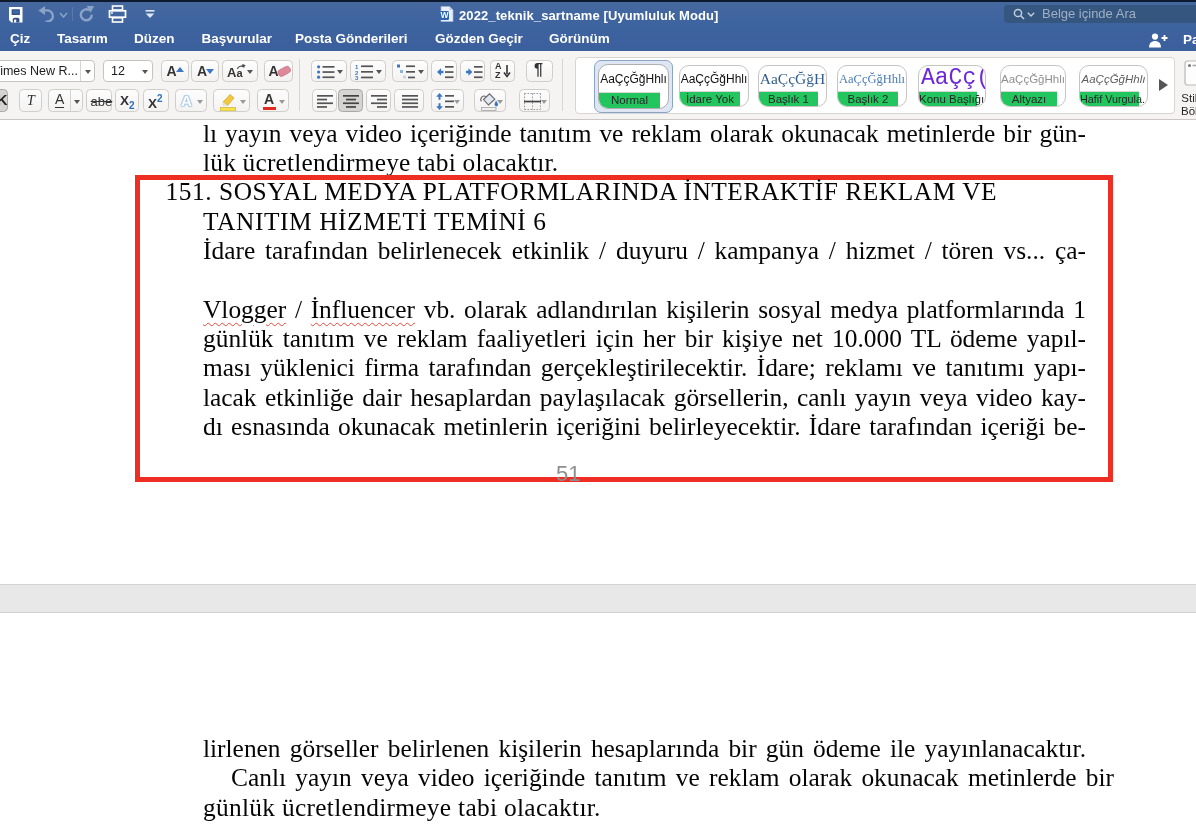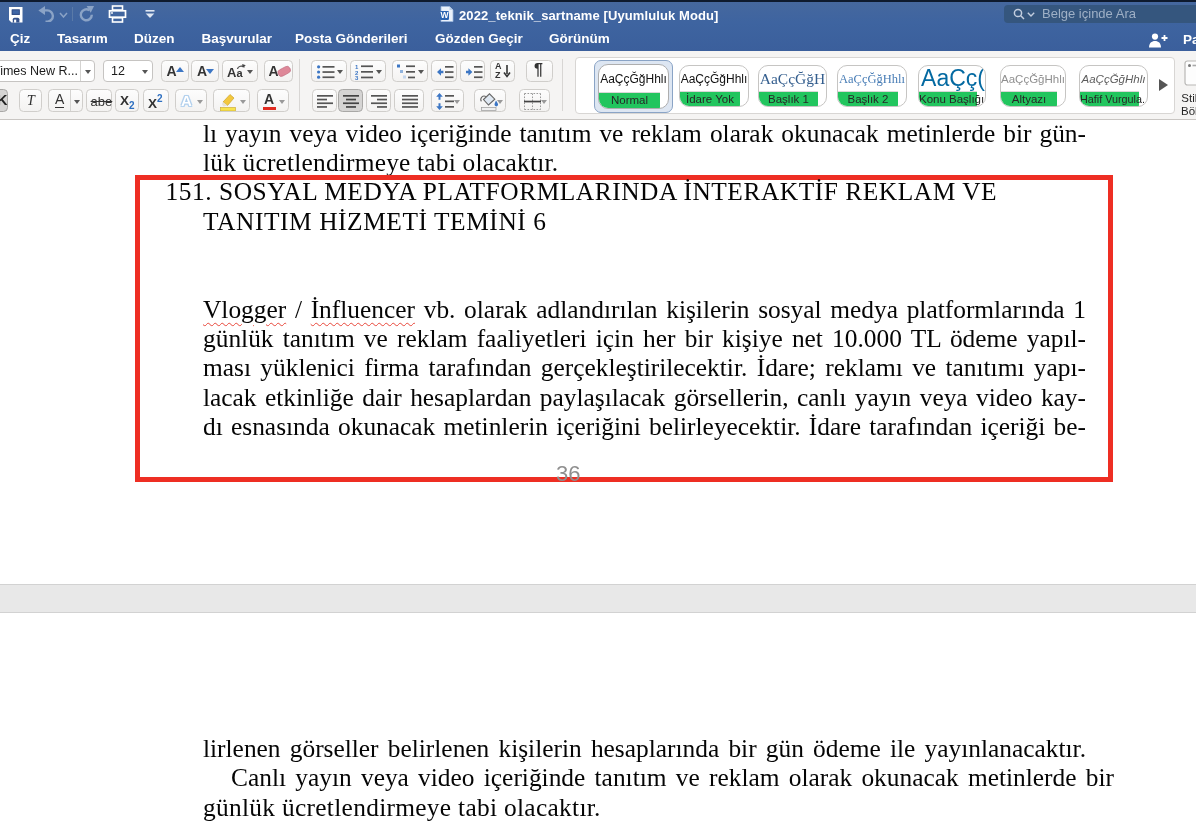--- a/index.html
+++ b/index.html
@@ -332,7 +332,7 @@
       <div class="lbl">Başlık 2</div>
     </div>
     <div class="chip" style="left:342px;width:68px">
-      <div class="sample" style="font-family:Liberation Sans, sans-serif;font-size:23px;color:#0369a1;line-height:25px;text-align:center;padding-left:2px">AaÇç(</div>
+      <div class="sample" style="font-family:Liberation Mono, monospace;font-size:23px;color:#6d28d9;line-height:25px;text-align:center;padding-left:2px">AaÇç(</div>
       <div class="lbl">Konu Başlığı</div>
     </div>
     <div class="chip" style="left:424px;width:66px">

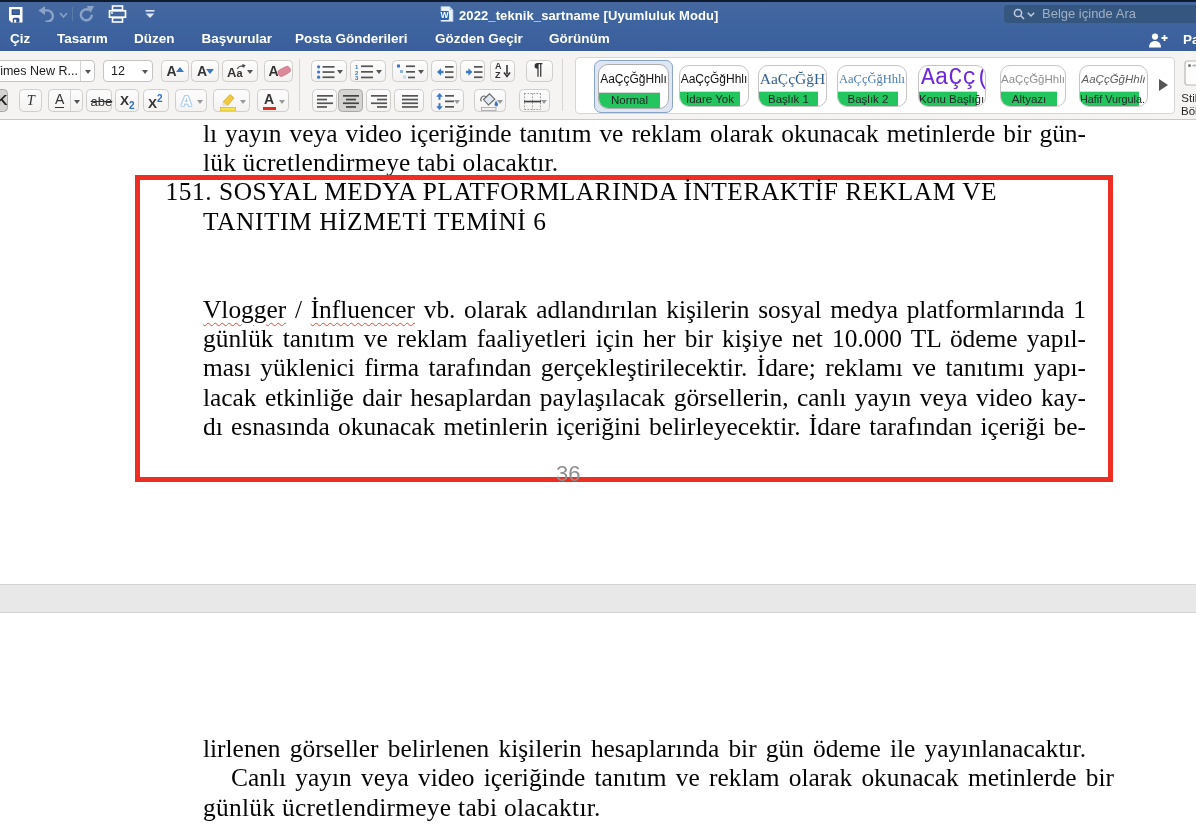--- a/index.html
+++ b/index.html
@@ -364,6 +364,7 @@
 
   <div class="dline bold" style="top:57.2px; left:165.5px; width:919px; letter-spacing:0.55px;">151. SOSYAL MEDYA PLATFORMLARINDA İNTERAKTİF REKLAM VE</div>
   <div class="dline bold" style="top:86.55px; letter-spacing:0.58px;">TANITIM HİZMETİ TEMİNİ 6</div>
+  <div class="dline just" style="top:115.9px;">İdare tarafından belirlenecek etkinlik / duyuru / kampanya / hizmet / tören vs... ça-</div>
   <div class="dline just" style="top:174.6px;"><span class="sq">Vlogger</span> / <span class="sq">İnfluencer</span> vb. olarak adlandırılan kişilerin sosyal medya platformlarında 1</div>
   <div class="dline just" style="top:203.95px;">günlük tanıtım ve reklam faaliyetleri için her bir kişiye net 10.000 TL ödeme yapıl-</div>
   <div class="dline just" style="top:233.3px;">ması yüklenici firma tarafından gerçekleştirilecektir. İdare; reklamı ve tanıtımı yapı-</div>

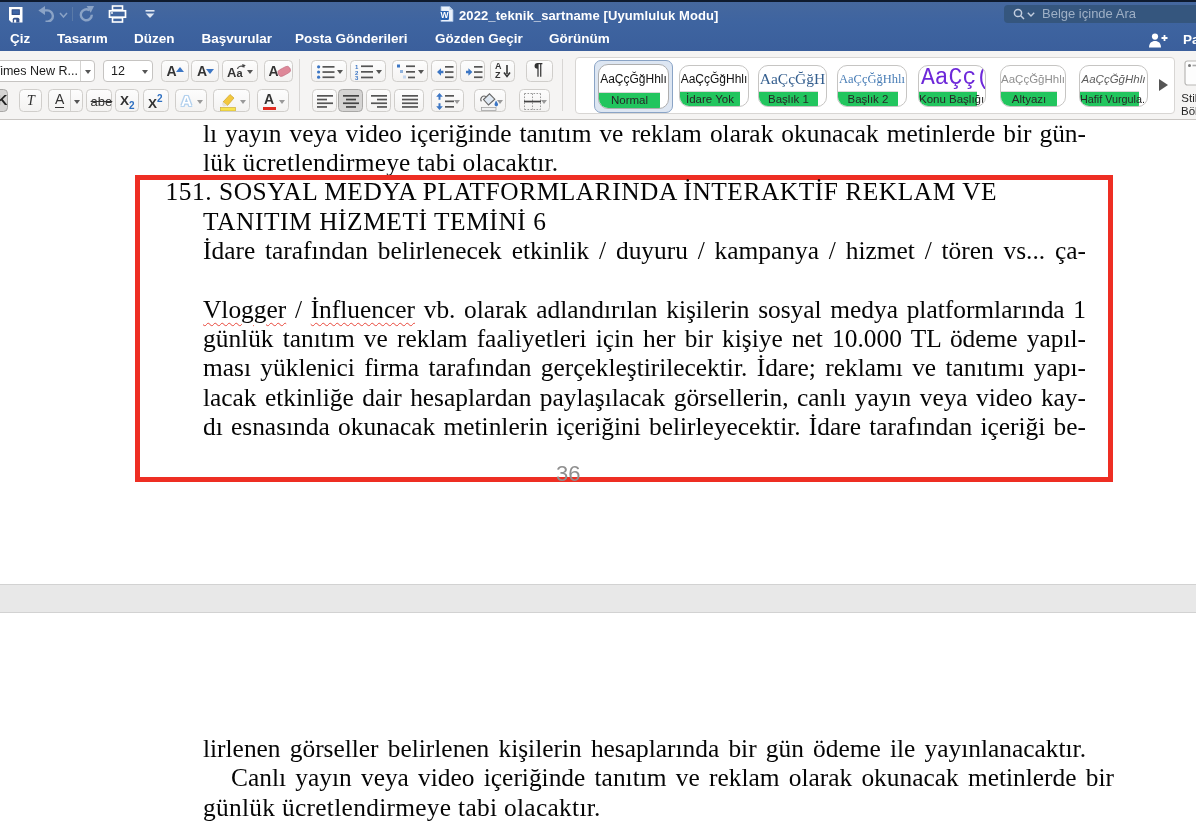--- a/index.html
+++ b/index.html
@@ -371,7 +371,7 @@
   <div class="dline just" style="top:262.65px;">lacak etkinliğe dair hesaplardan paylaşılacak görsellerin, canlı yayın veya video kay-</div>
   <div class="dline just" style="top:292px;">dı esnasında okunacak metinlerin içeriğini belirleyecektir. İdare tarafından içeriği be-</div>
 
-  <div id="pgnum">36</div>
+  <div id="pgnum">51</div>
   <div id="pagegap"></div>
 
   <div class="dline just" style="top:614px;">lirlenen görseller belirlenen kişilerin hesaplarında bir gün ödeme ile yayınlanacaktır.</div>

